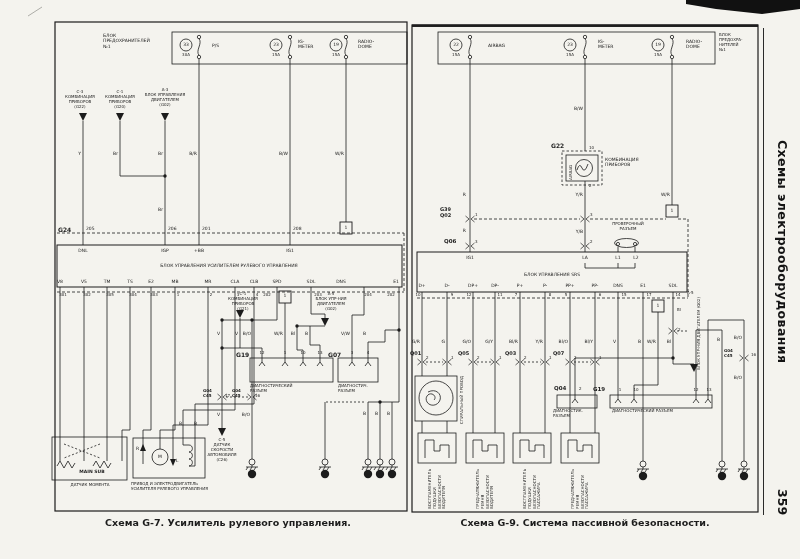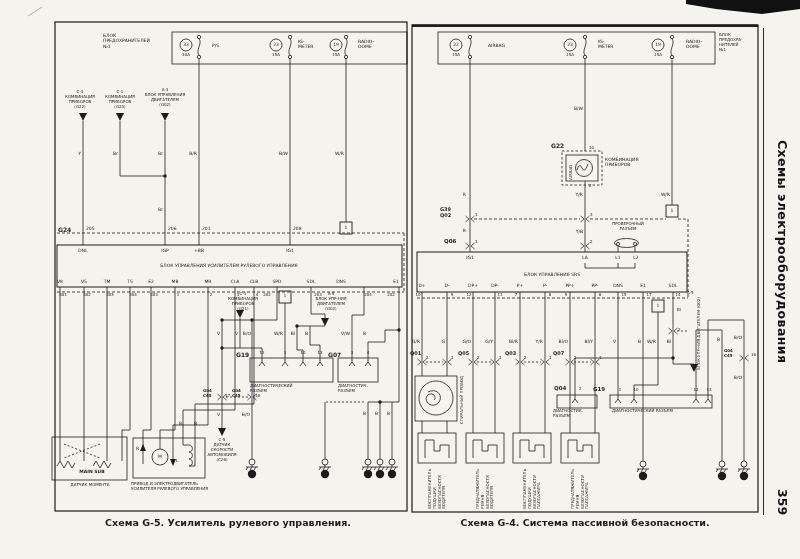--- a/index.html
+++ b/index.html
@@ -521,7 +521,7 @@
 БЕЗОПАСНОСТИ
 ПАССАЖИРА</div>
 
-<div class="L cap" style="left:228px;top:517px">Схема G-5. Усилитель рулевого управления.</div>
+<div class="L cap" style="left:228px;top:517px">Схема G-7. Усилитель рулевого управления.</div>
 <div class="L cap" style="left:585px;top:517px">Схема G-4. Система пассивной безопасности.</div>
 <div class="sidebar-rule"></div>
 <div class="vr b" style="left:790px;top:140px;font-size:12.5px;letter-spacing:.4px">Схемы электрооборудования</div>

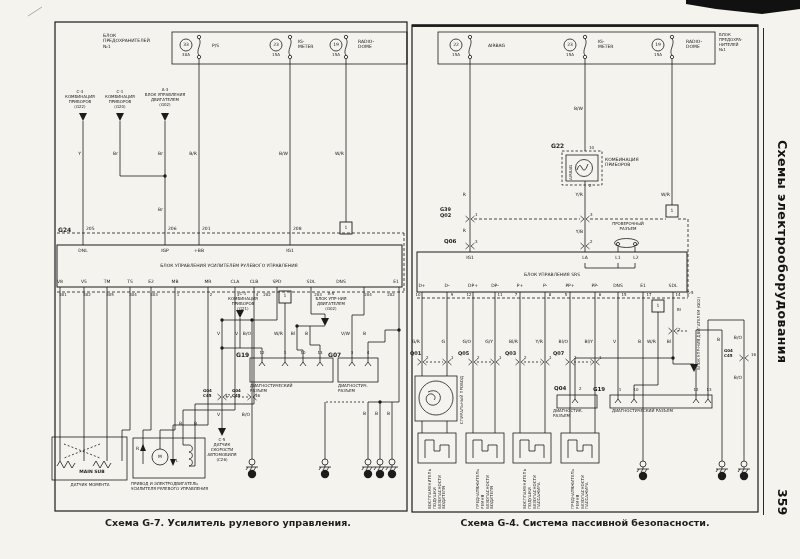--- a/index.html
+++ b/index.html
@@ -522,7 +522,7 @@
 ПАССАЖИРА</div>
 
 <div class="L cap" style="left:228px;top:517px">Схема G-7. Усилитель рулевого управления.</div>
-<div class="L cap" style="left:585px;top:517px">Схема G-4. Система пассивной безопасности.</div>
+<div class="L cap" style="left:585px;top:517px">Схема G-9. Система пассивной безопасности.</div>
 <div class="sidebar-rule"></div>
 <div class="vr b" style="left:790px;top:140px;font-size:12.5px;letter-spacing:.4px">Схемы электрооборудования</div>
 <div class="vr b" style="left:790px;top:489px;font-size:12.5px">359</div>

